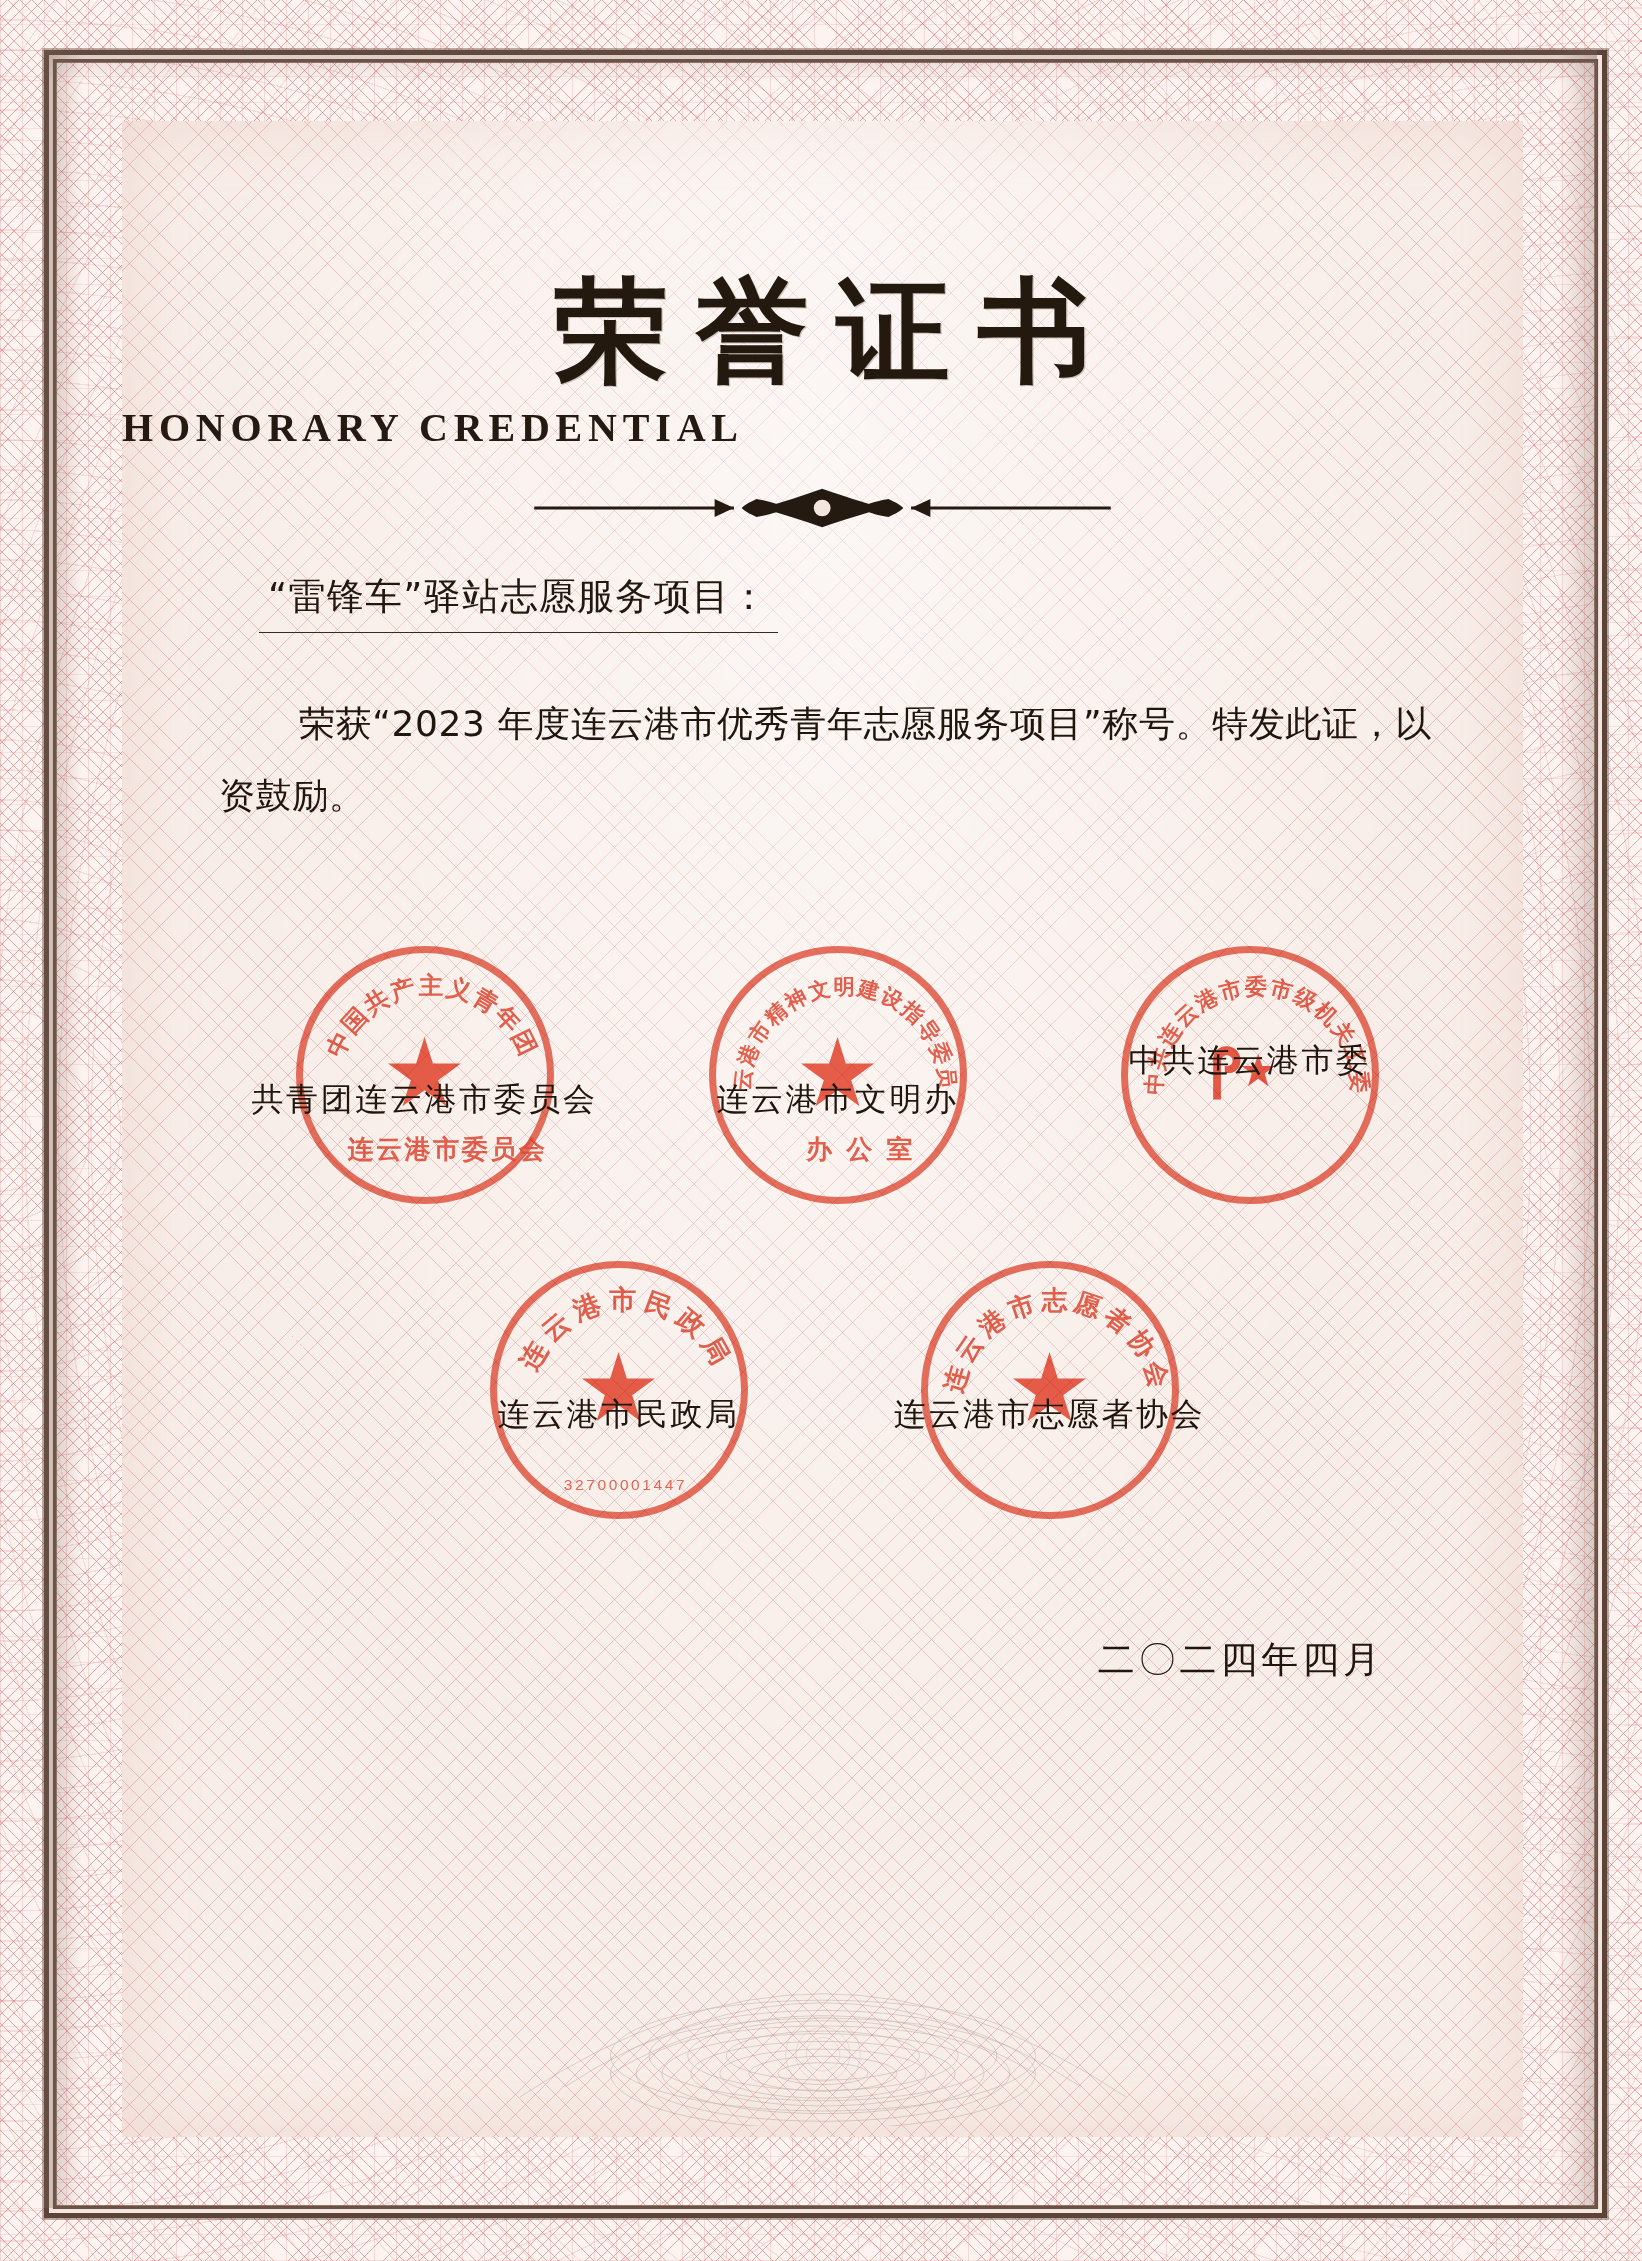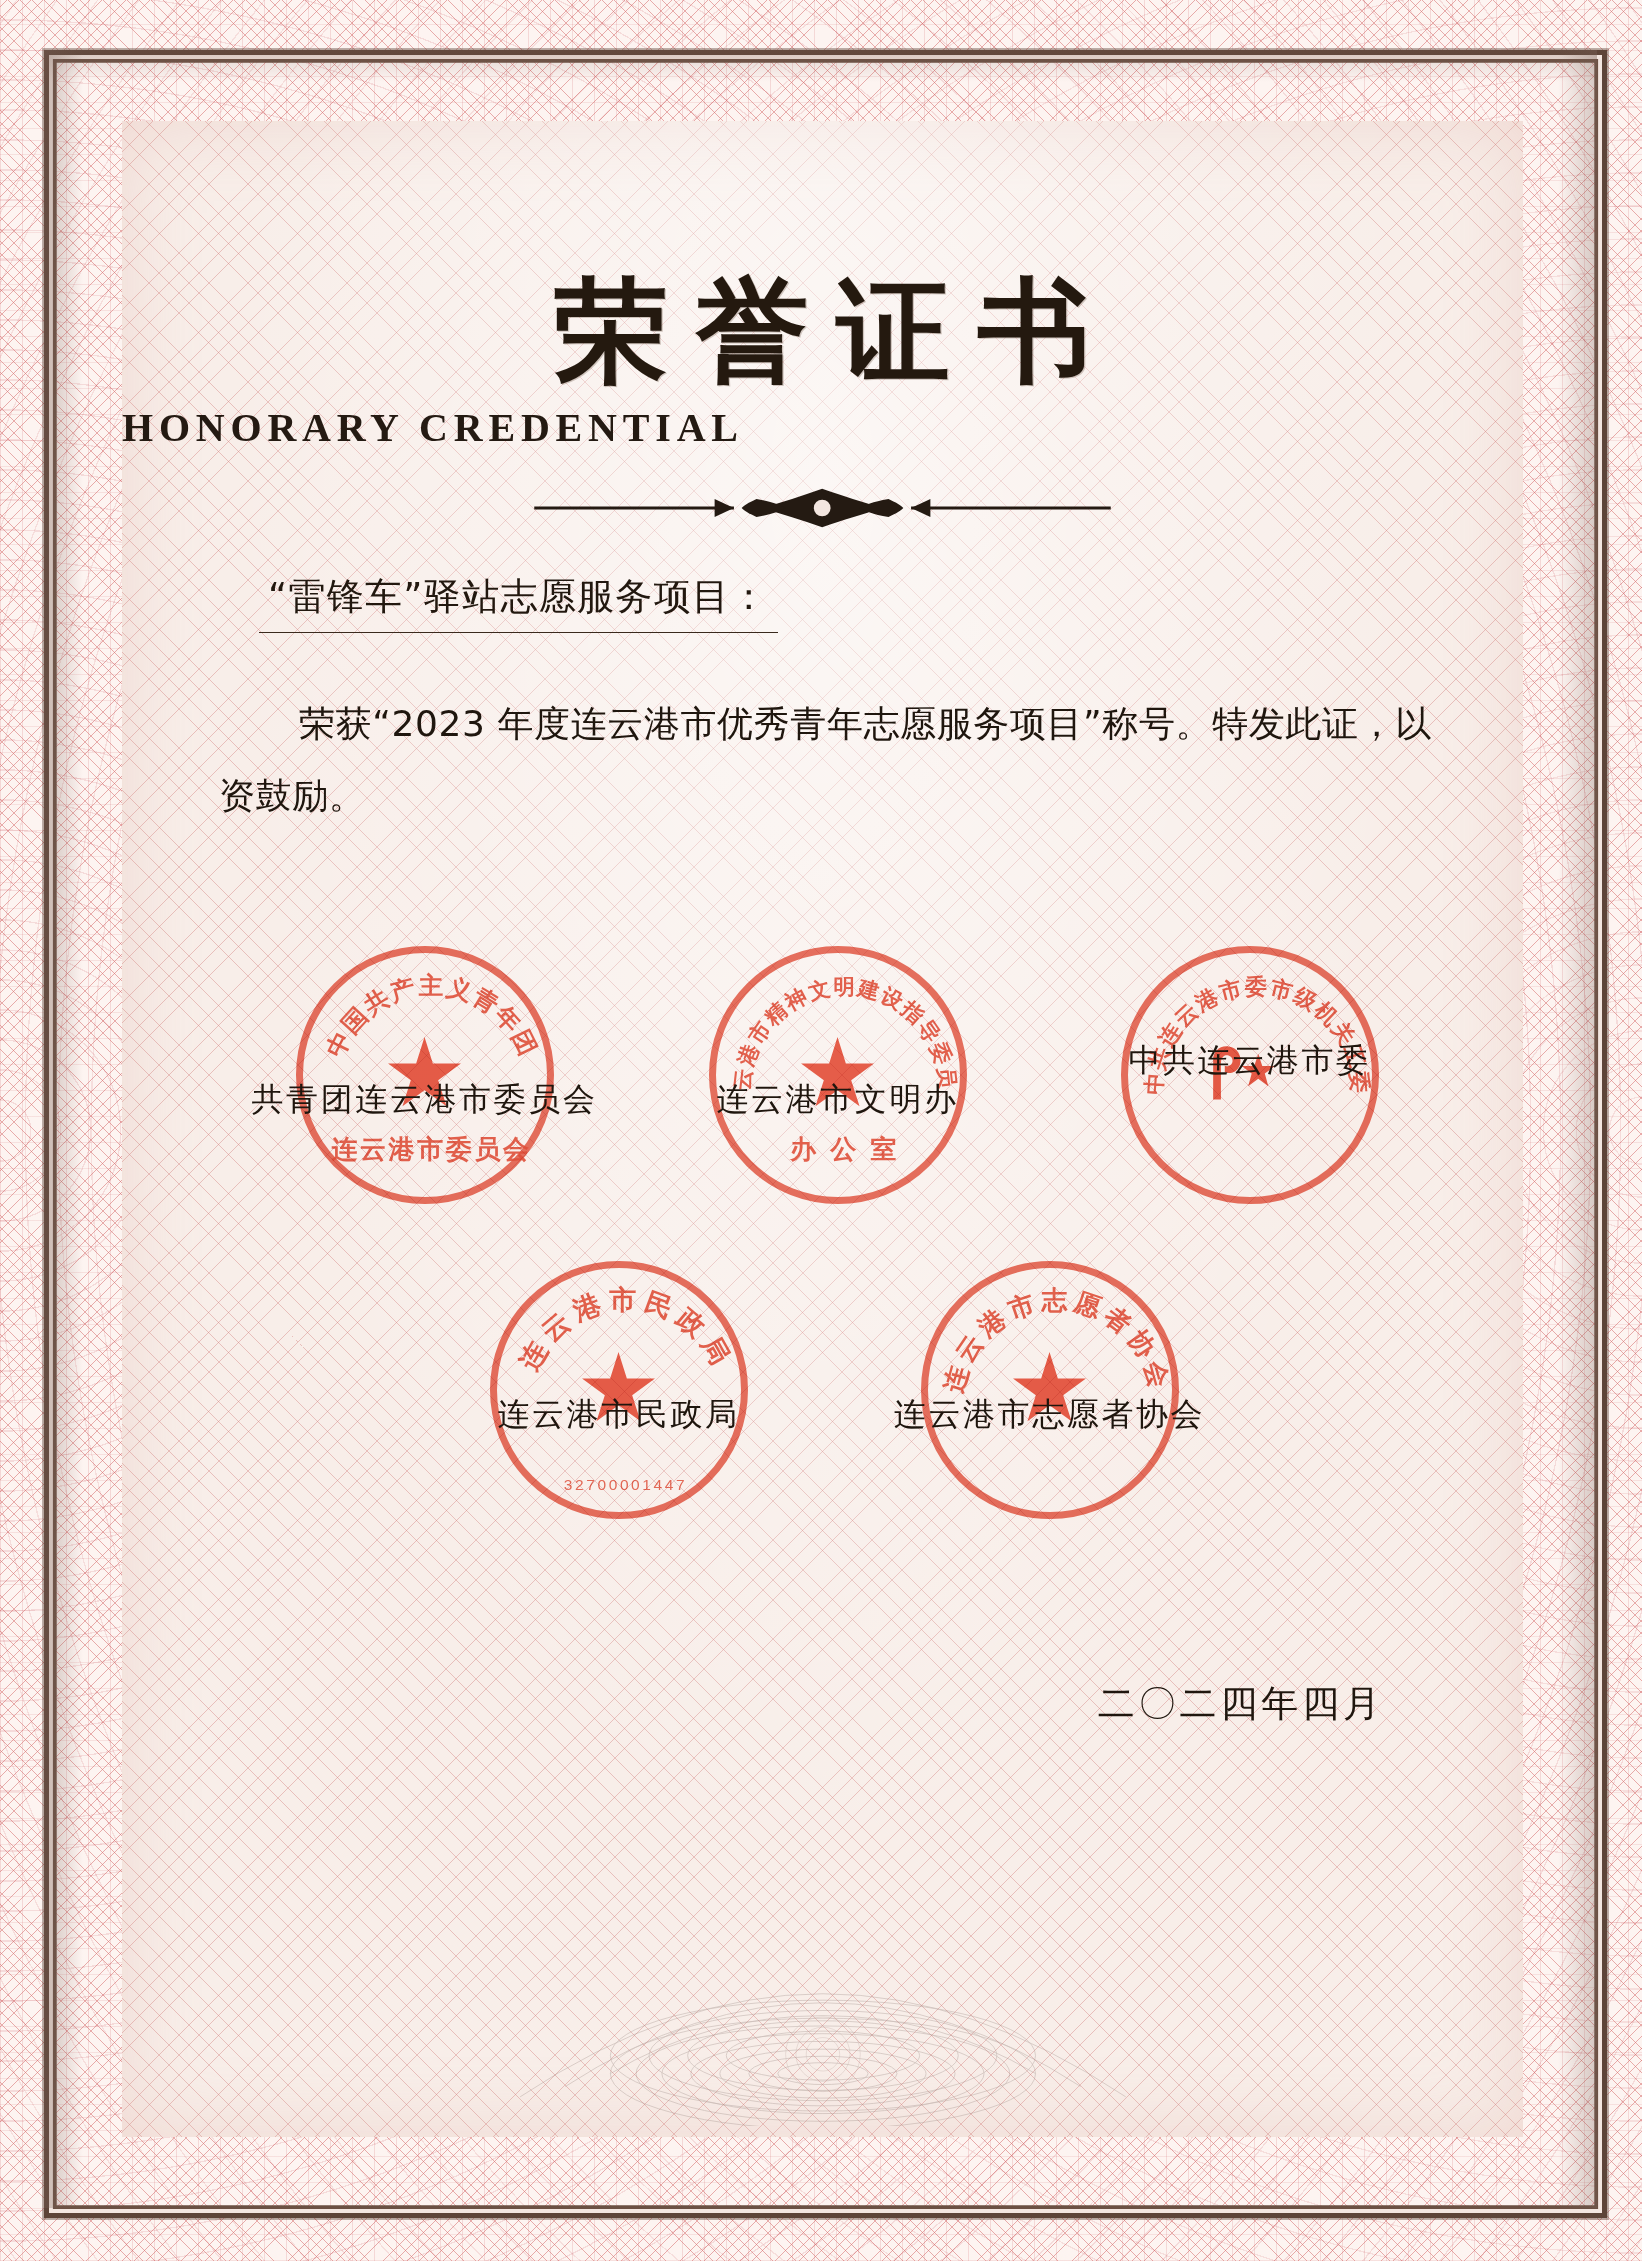--- a/index.html
+++ b/index.html
@@ -218,7 +218,7 @@
   }
   .stamp .bottom-text {
     position: absolute;
-    left: 0;
+    left: 16px;
     bottom: 30px;
     width: 258px;
     text-align: center;

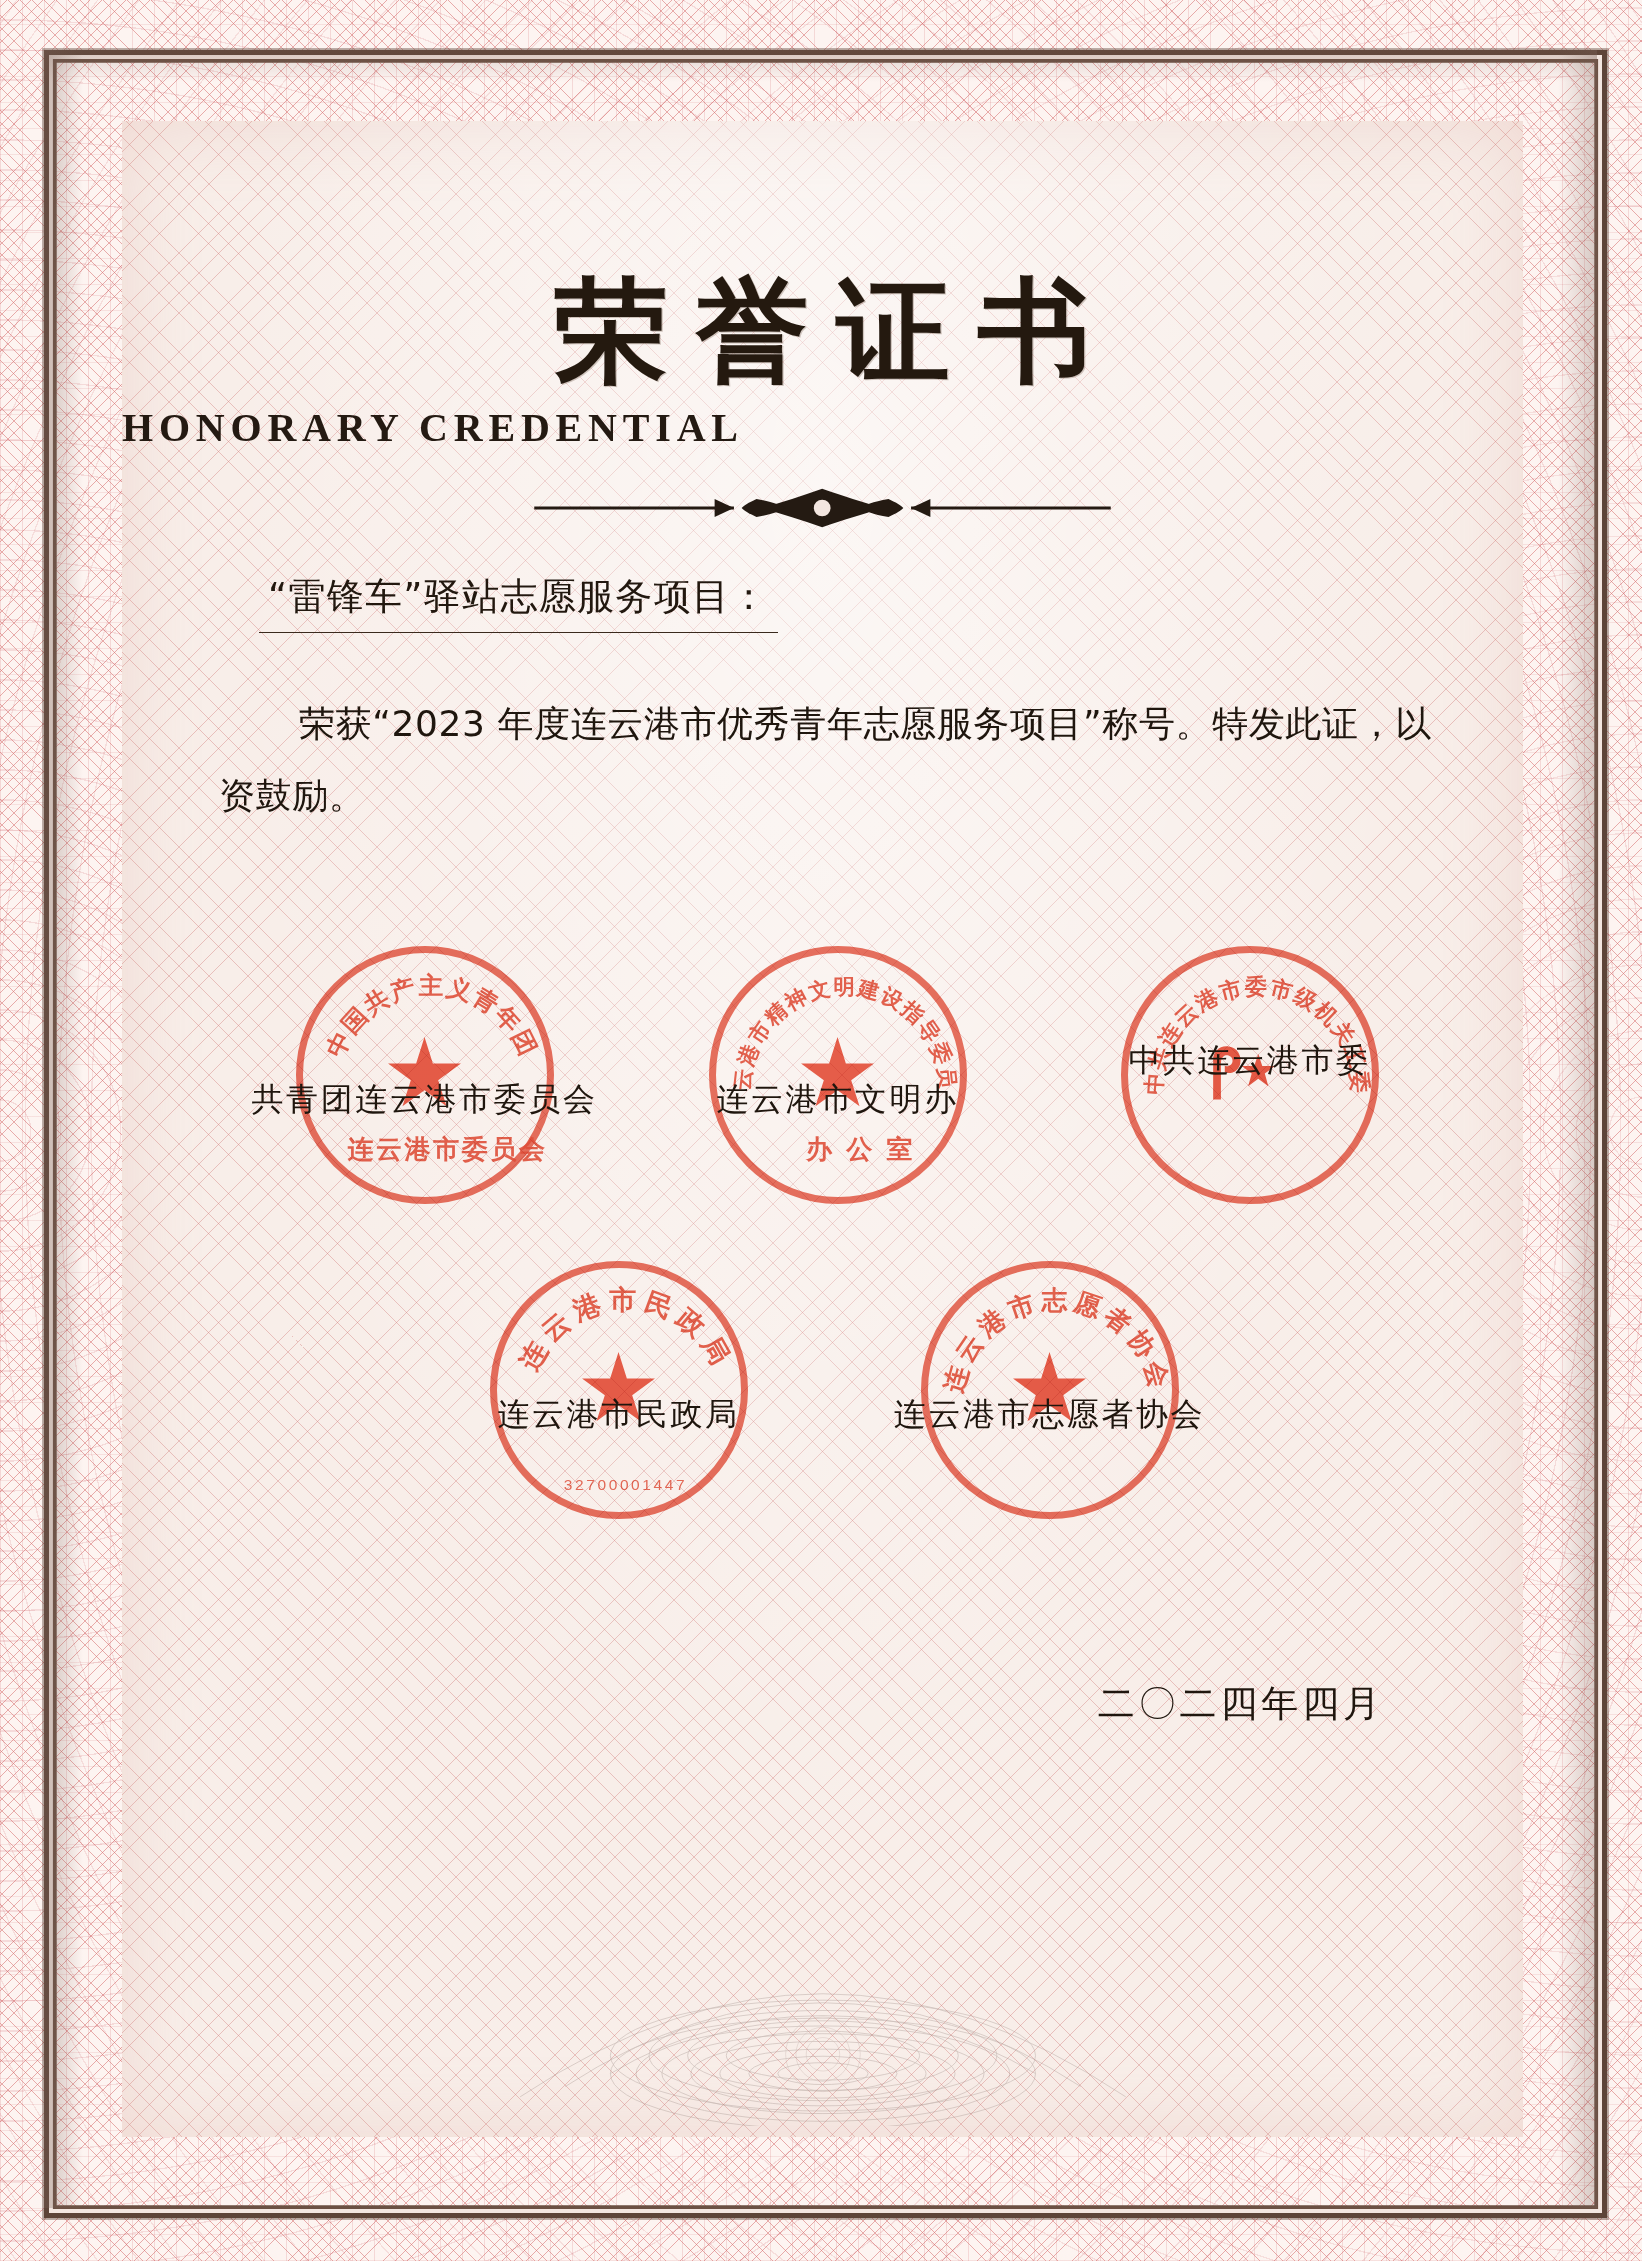--- a/index.html
+++ b/index.html
@@ -249,7 +249,6 @@
     font-size: 37px;
     letter-spacing: 3.9px;
     color: #1f160e;
-    margin-top: 44px;
   }
 
   

